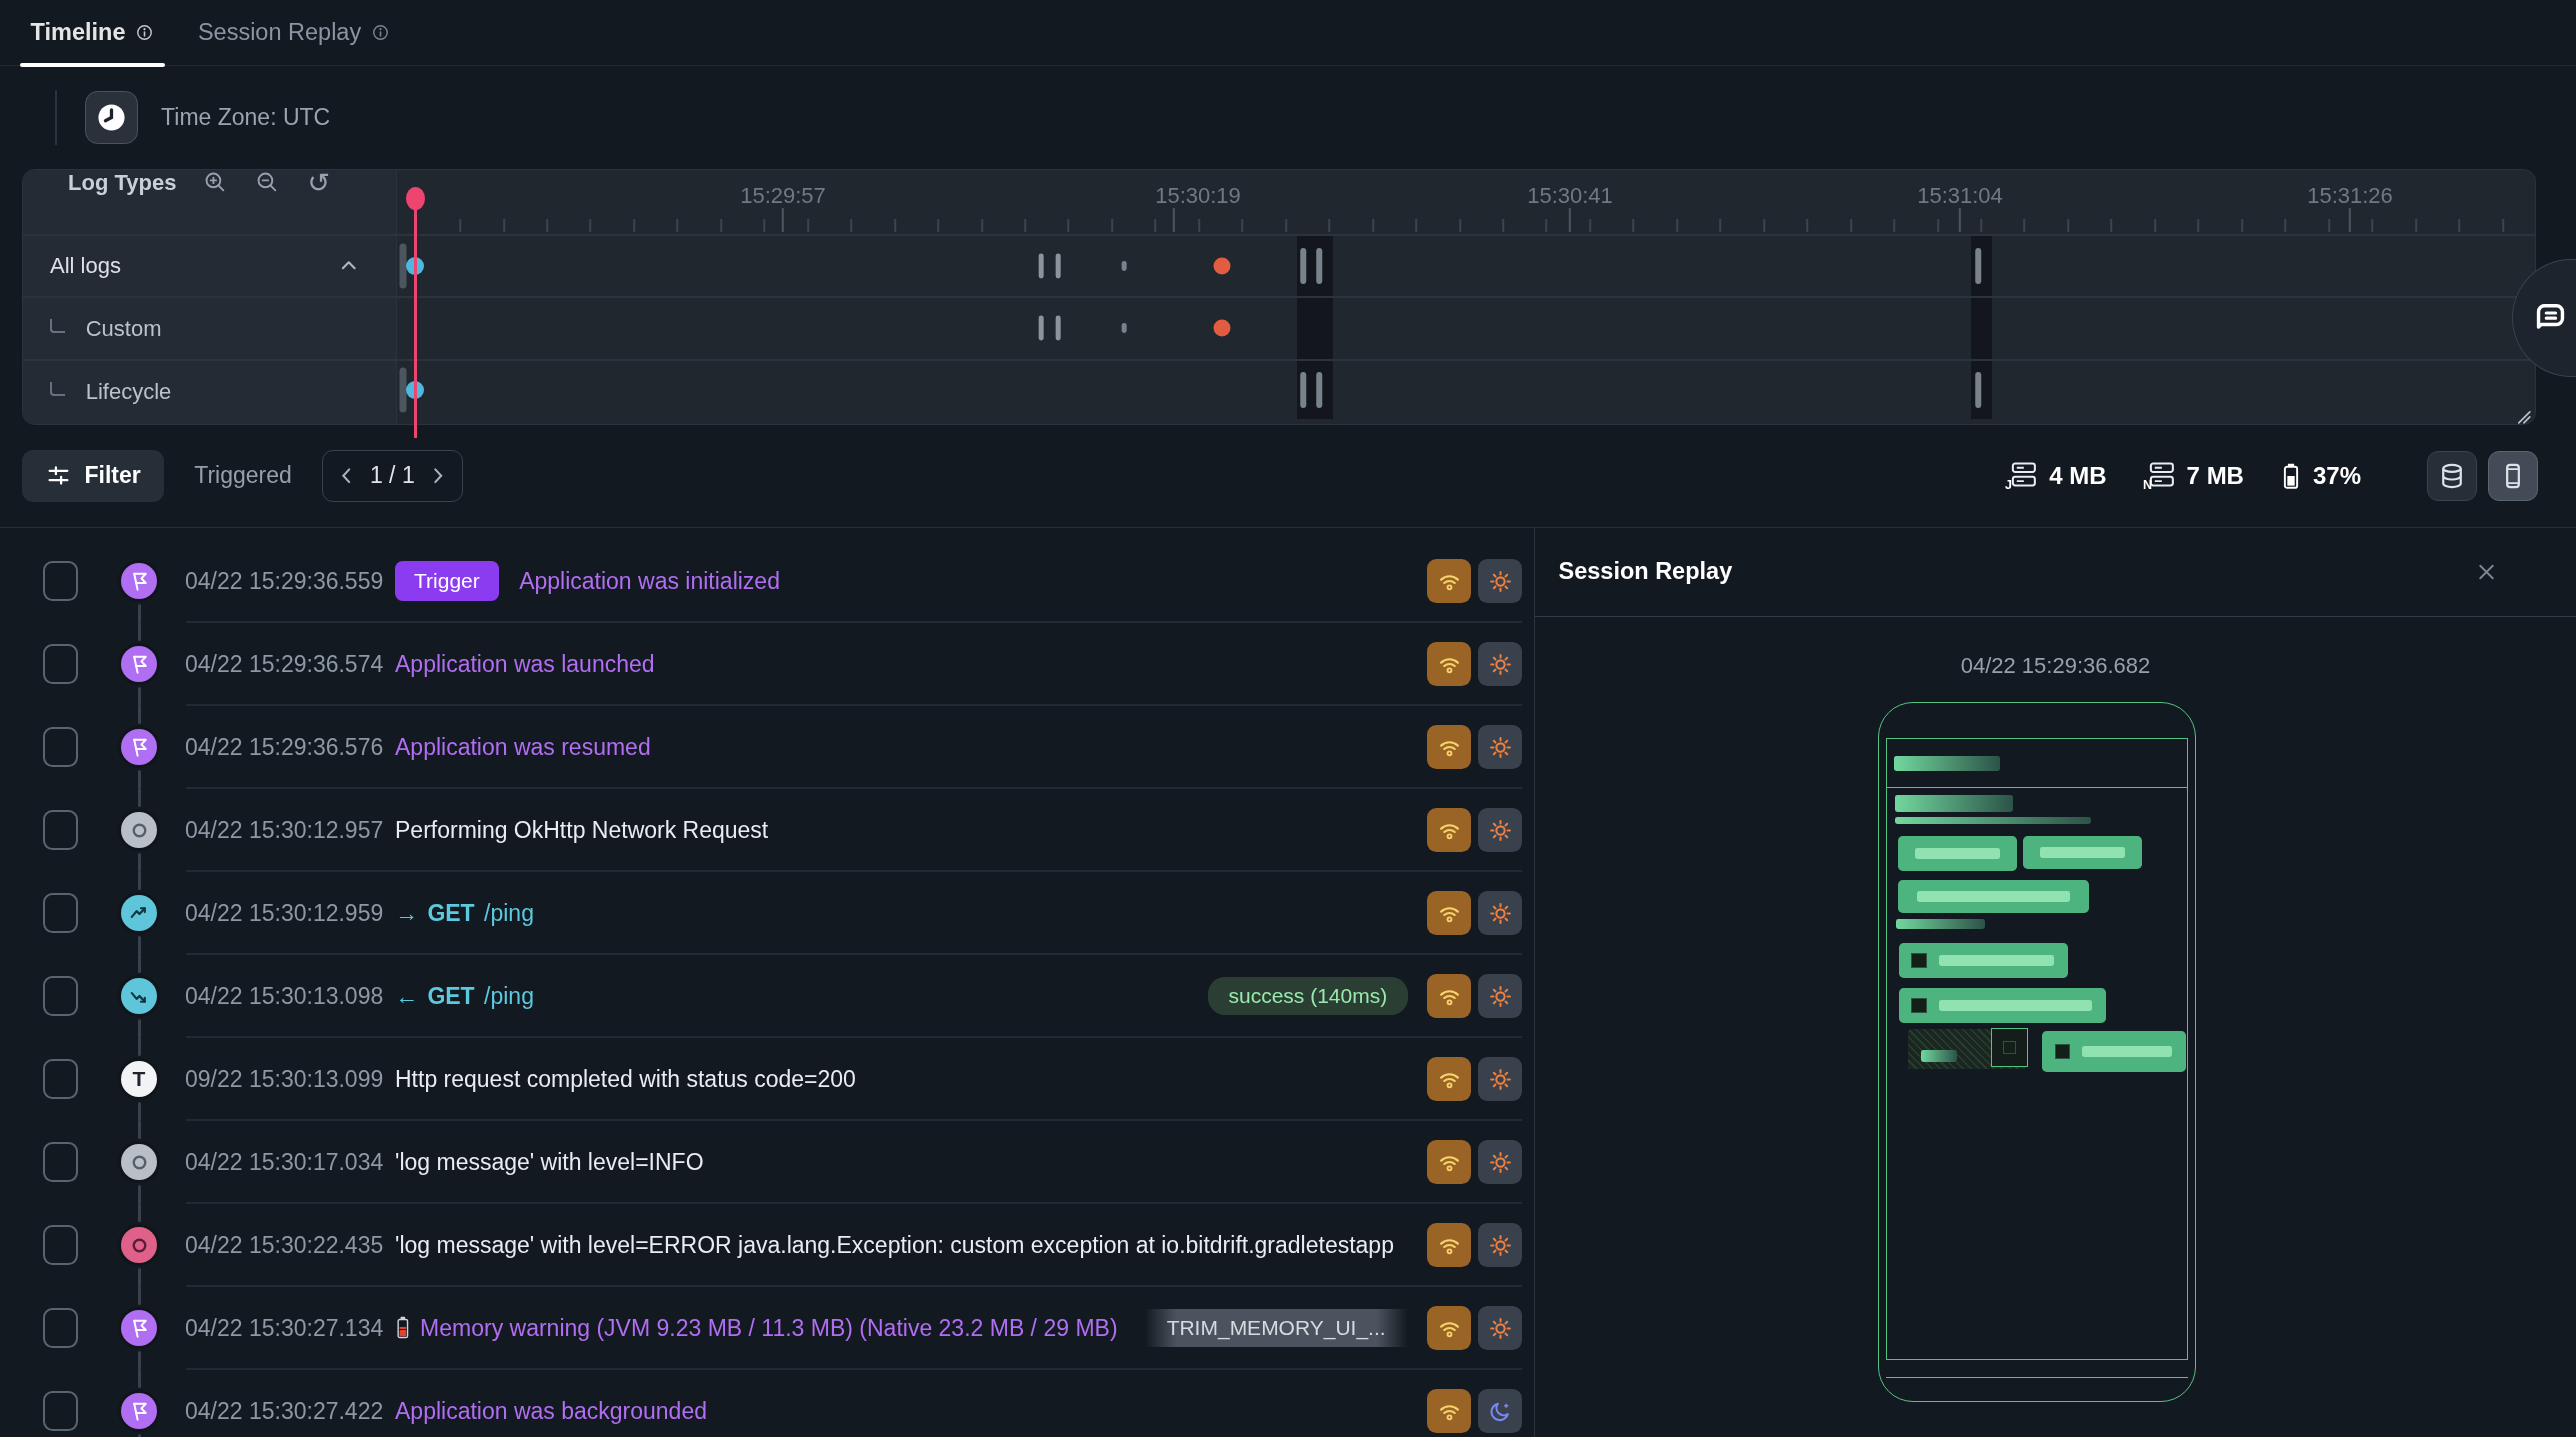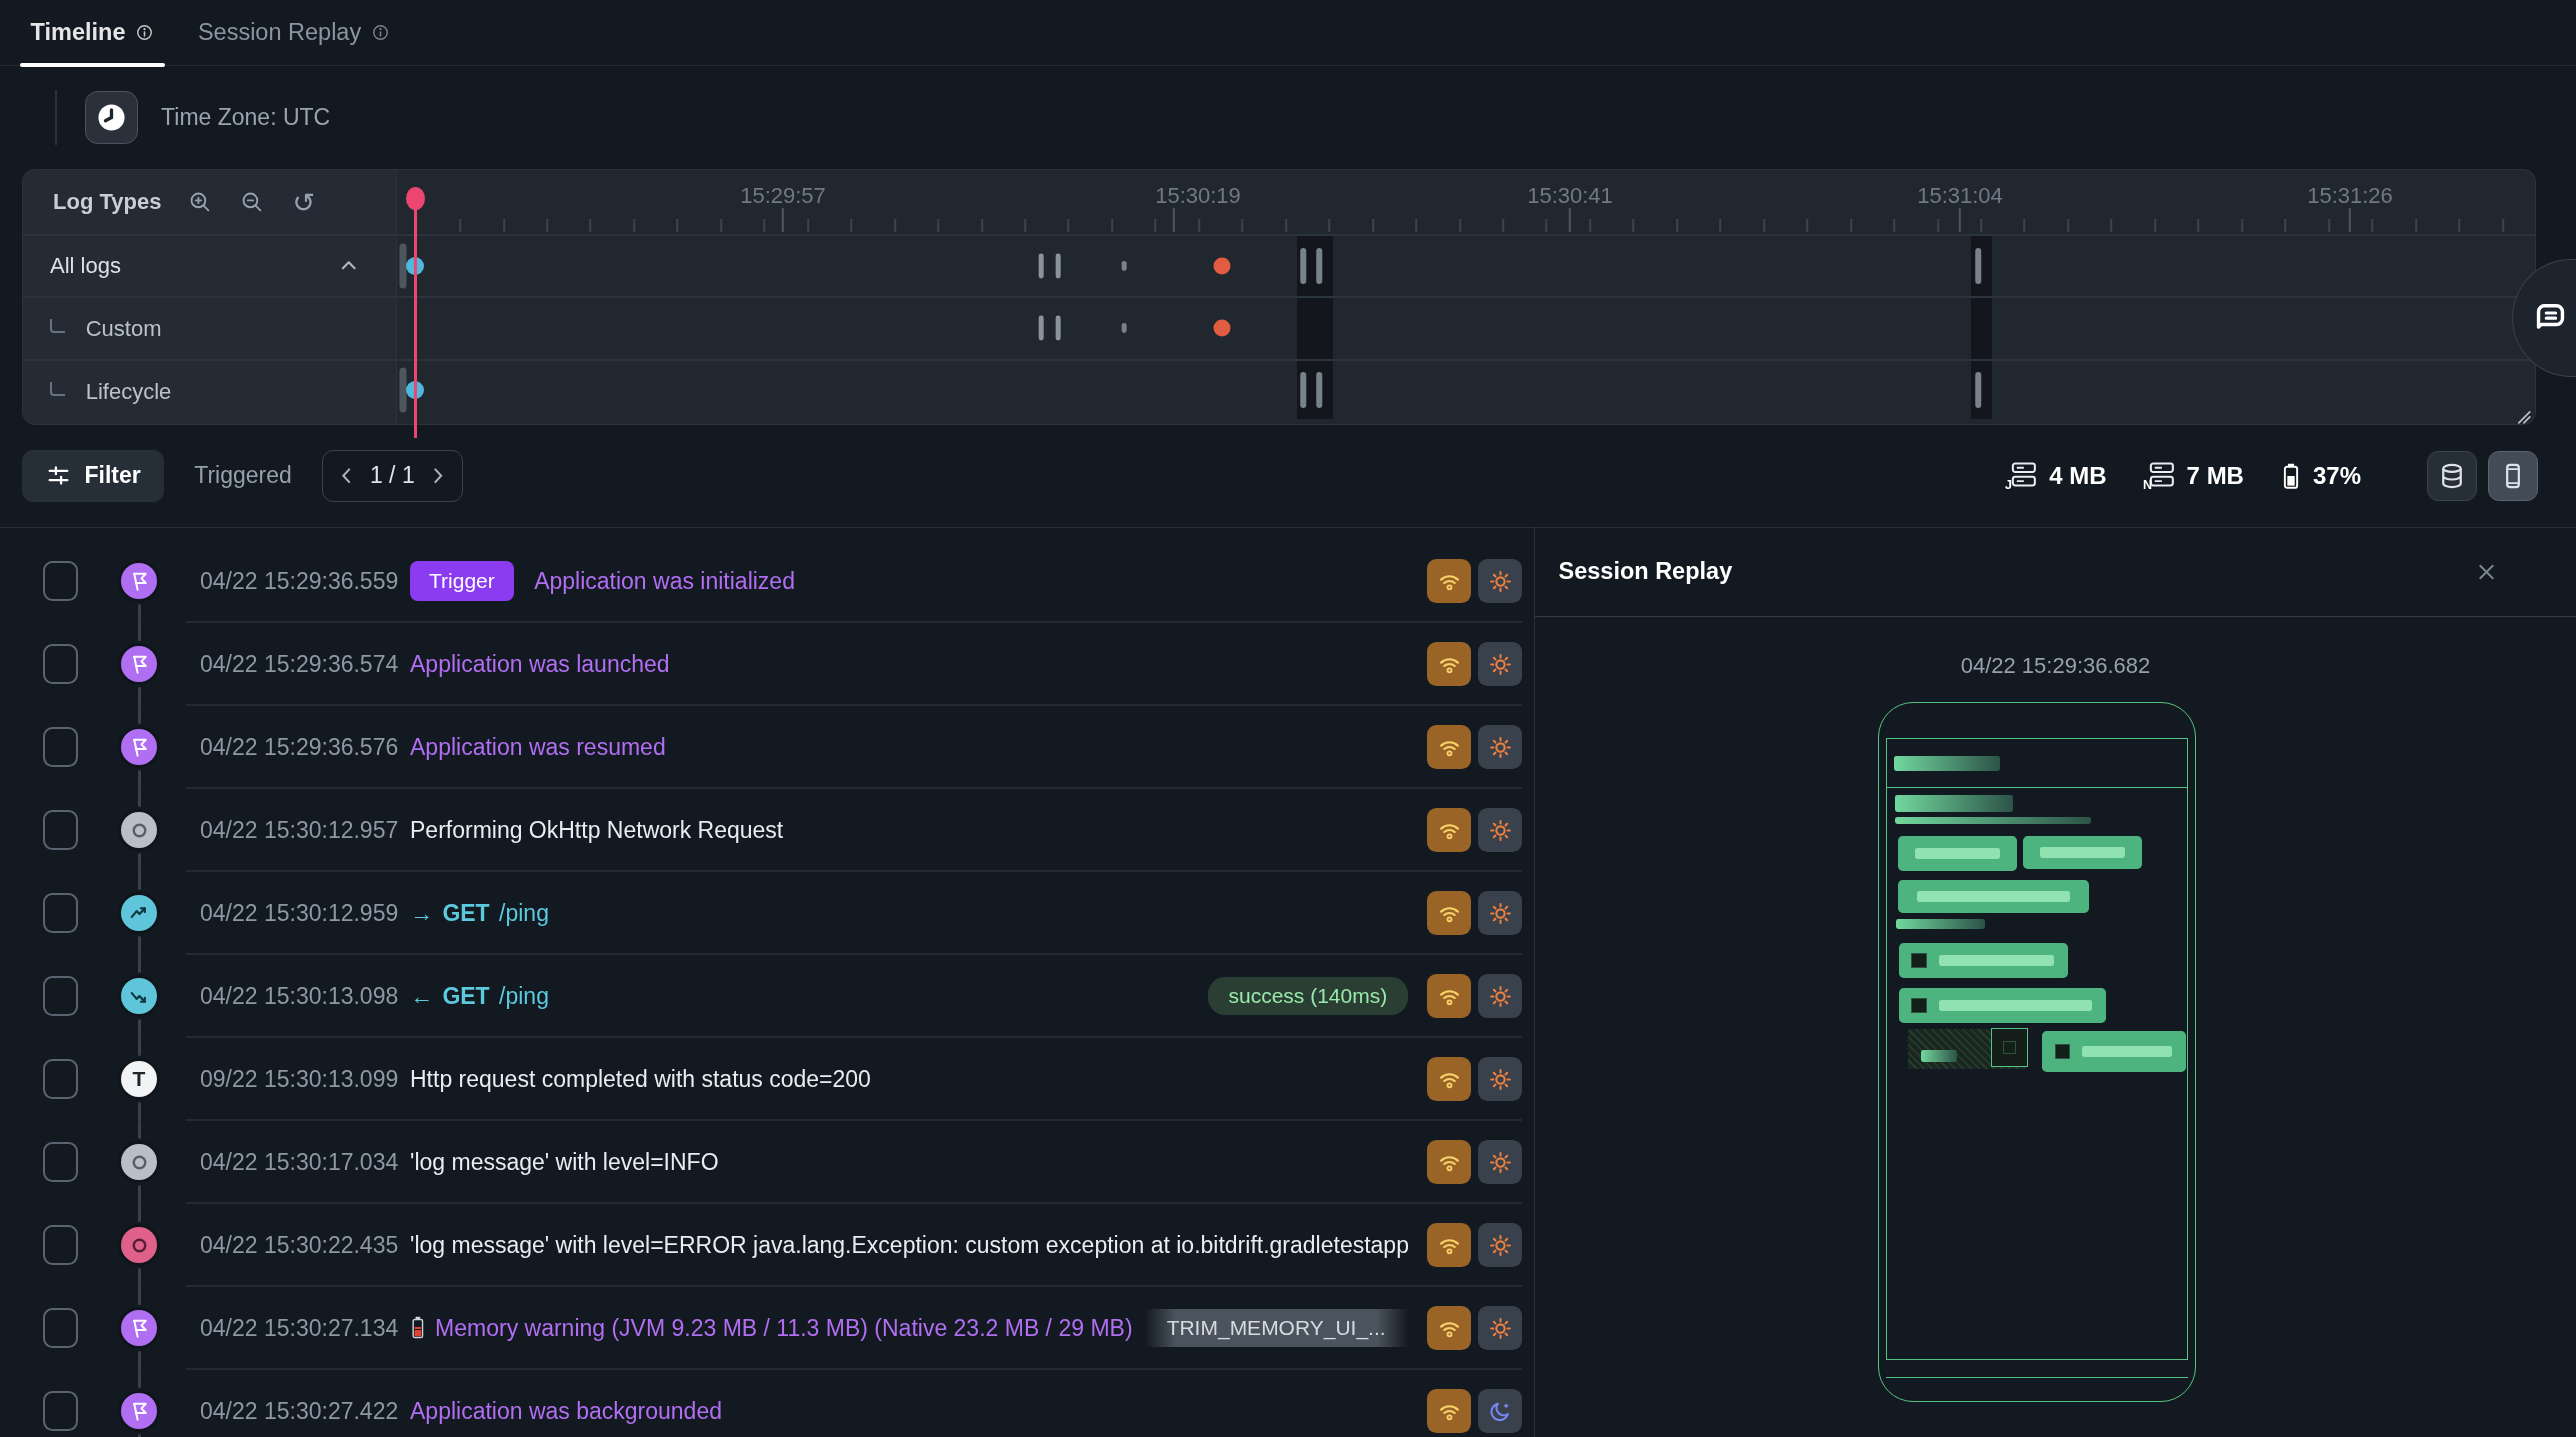--- a/index.html
+++ b/index.html
@@ -32,7 +32,7 @@
           border:1.6px solid #2b333d;border-radius:12.6px;box-sizing:border-box;}
   .ltcol{position:absolute;left:0;top:0;bottom:0;width:374px;background:#242b35;
          border-right:1.6px solid #2b333d;border-radius:11px 0 0 11px;box-sizing:border-box;}
-  .lt-head{height:64px;display:flex;align-items:center;padding:0 33px 0 30px;}
+  .lt-head{height:64px;display:flex;align-items:flex-start;padding:0 33px 0 45px;}
   .lt-title{font-size:22px;color:#c8cfd7;font-weight:bold;}
   .ltic{width:25px;height:25px;color:#98a2ae;margin-left:27px;cursor:pointer;}
   .ltic:first-of-type{margin-left:auto;}

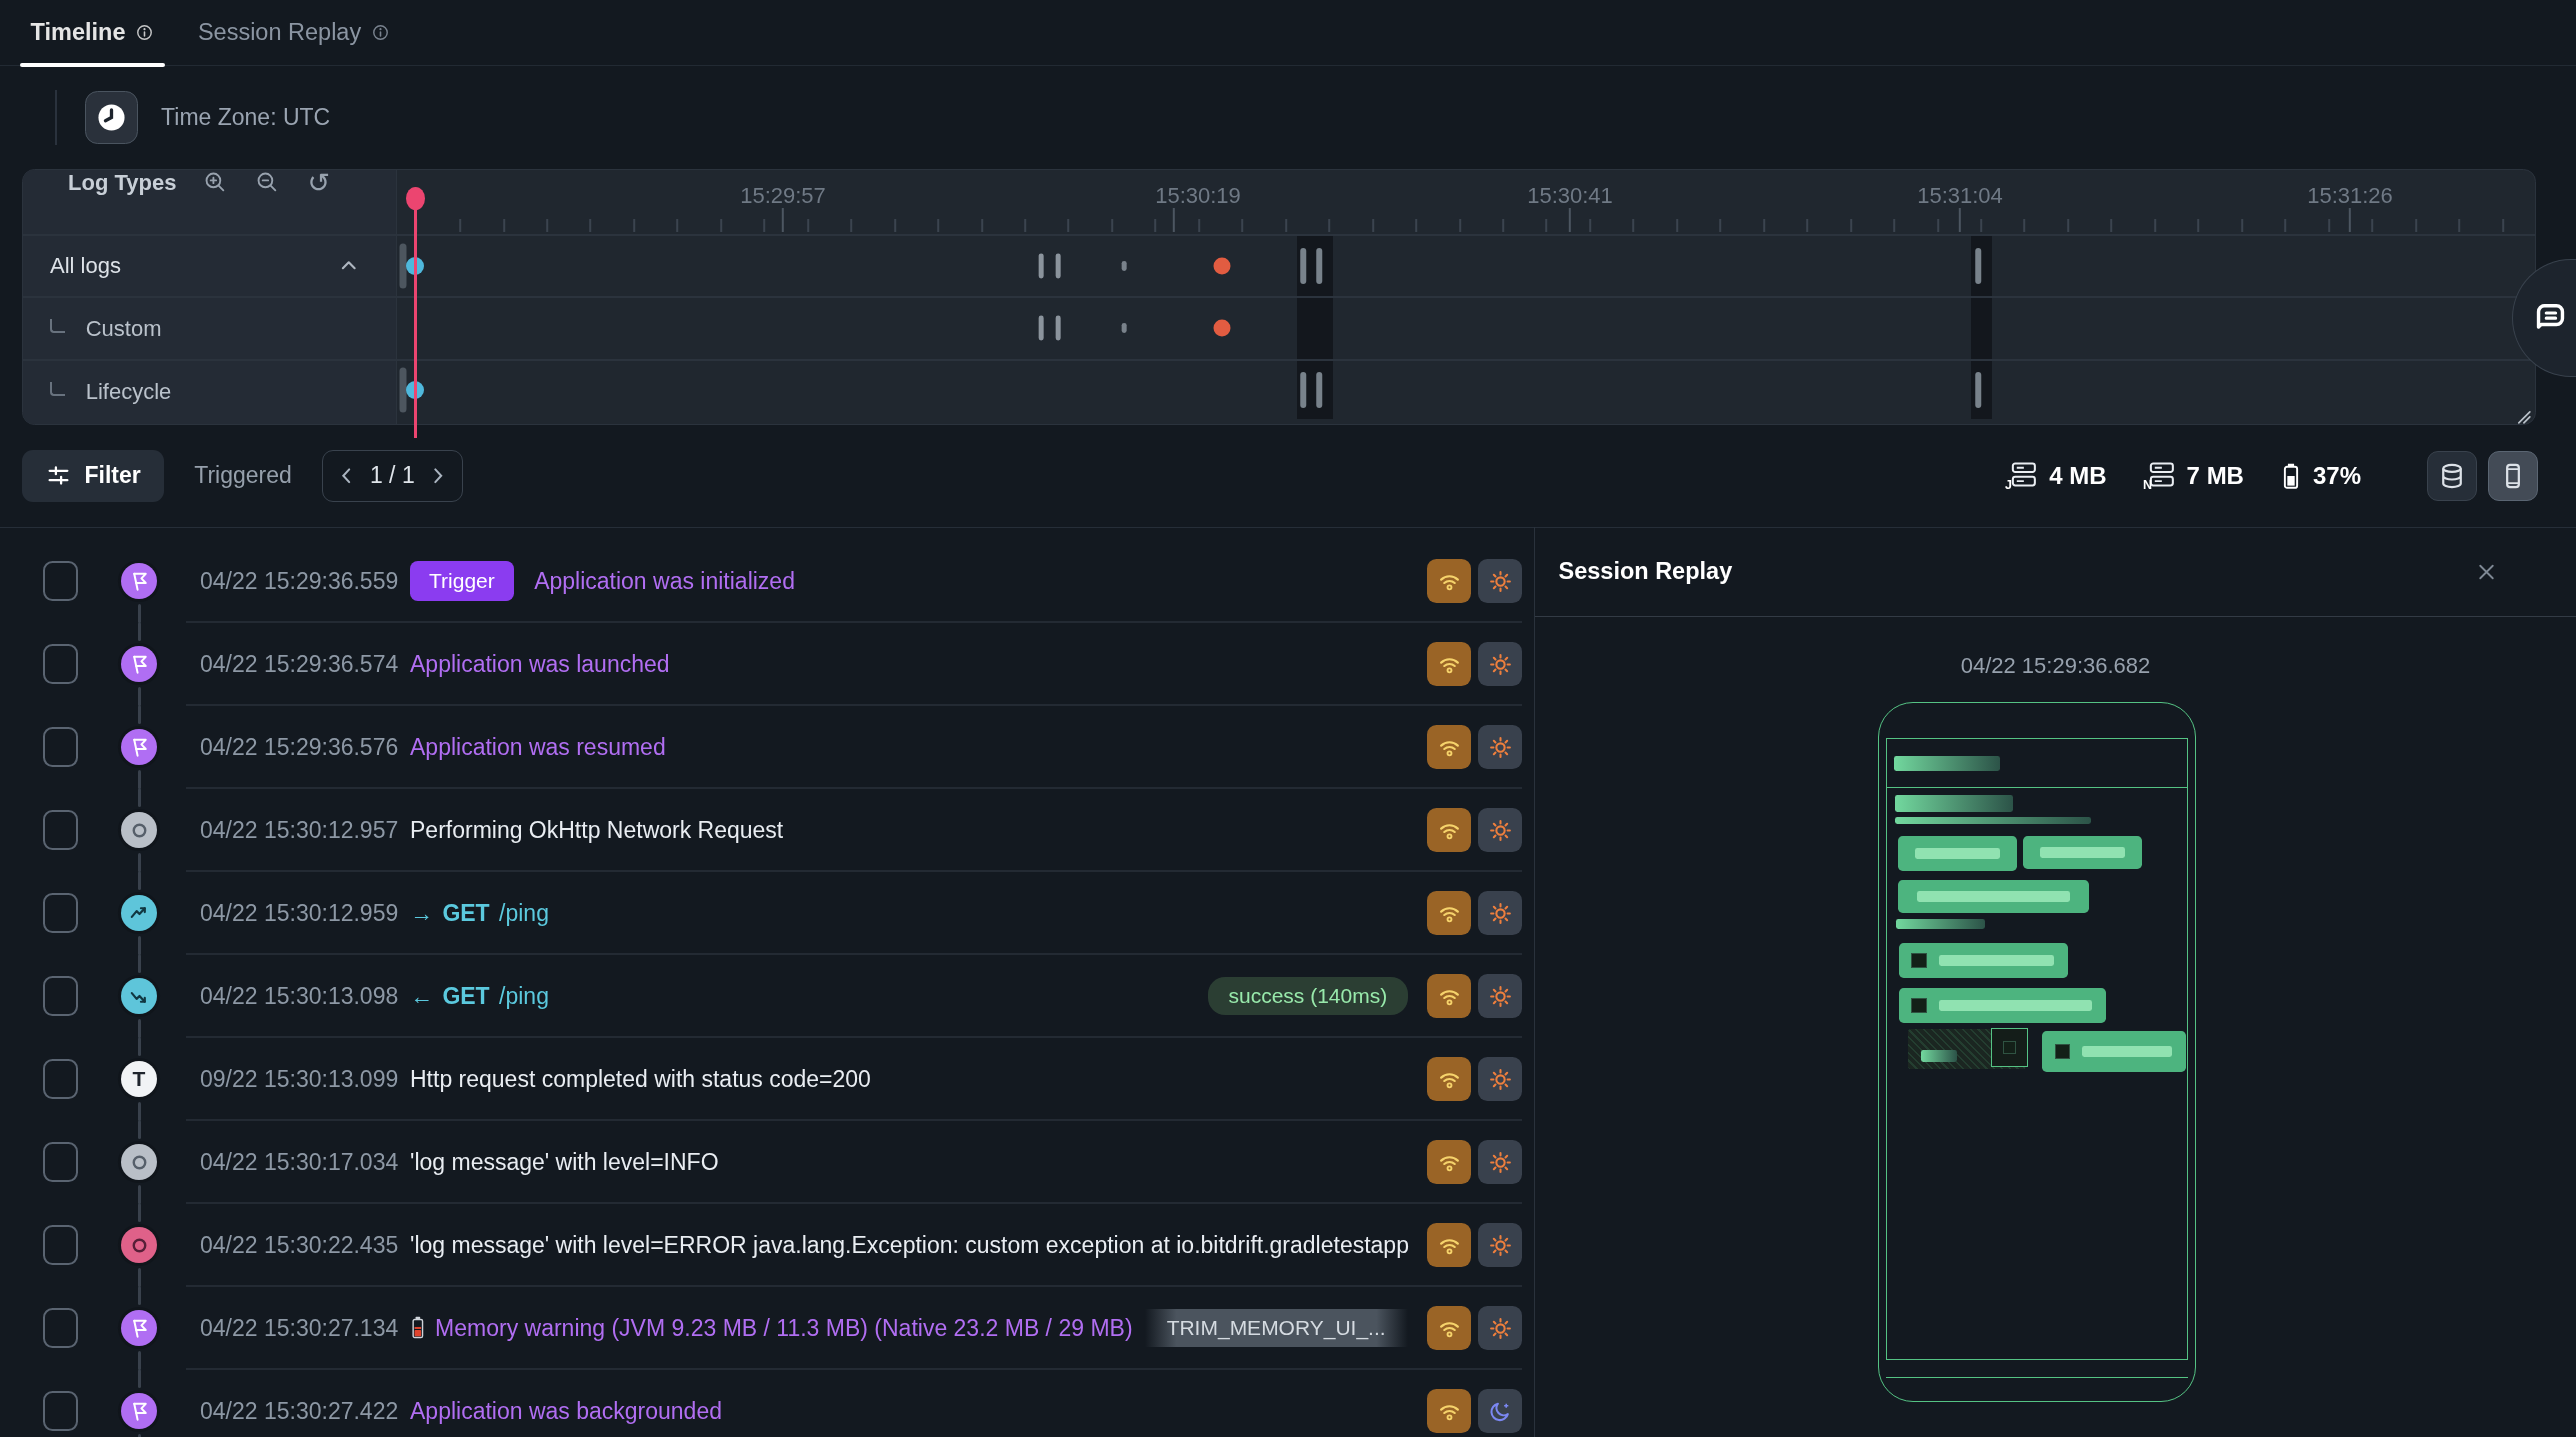--- a/index.html
+++ b/index.html
@@ -102,7 +102,7 @@
   .circ.net-out,.circ.net-in{background:#5ec5da;color:#113741;}
   .circ.t{background:#f1f3f5;}
   .tglyph{font-size:21px;font-weight:bold;color:#1f252d;}
-  .ltime{width:210px;margin-left:43px;font-size:23px;color:#8d98a5;flex:none;}
+  .ltime{width:210px;margin-left:28px;font-size:23px;color:#8d98a5;flex:none;}
   .lbadge{background:#8b3cf0;color:#fff;font-size:21px;padding:7.8px 19px;border-radius:7.8px;margin-right:20.4px;flex:none;}
   .ltitle{font-size:23px;flex:1;white-space:nowrap;overflow:hidden;display:flex;align-items:center;gap:9.4px;}
   .c-purple{color:#b16ef2;} .c-cyan{color:#5bc9de;} .c-white{color:#e9edf2;}

